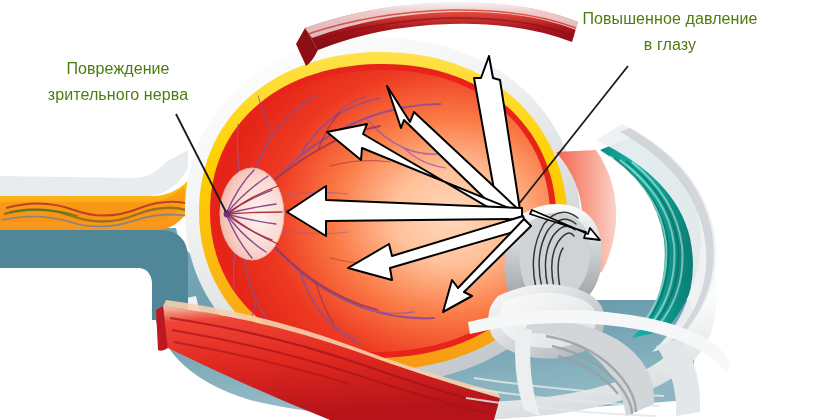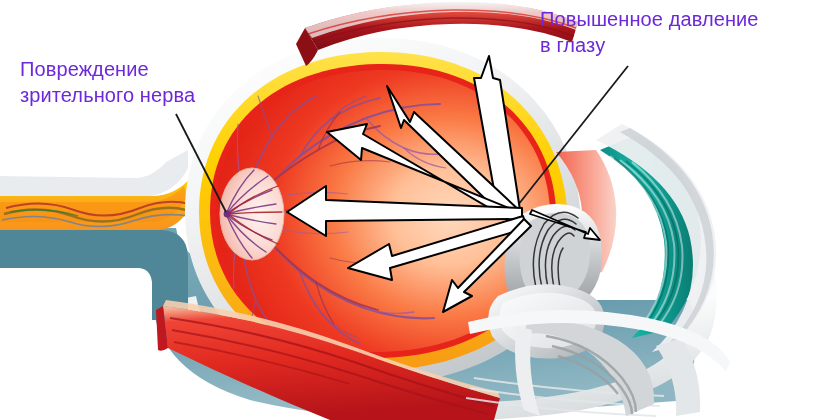--- a/index.html
+++ b/index.html
@@ -24,10 +24,11 @@
   }
   .label-text {
     position: absolute;
-    color: #6d28d9;
+    color: #4d7c0f;
     font-family: "Liberation Sans", sans-serif;
-    font-size: 20px;
+    font-size: 16px;
     line-height: 26px;
+    text-align: center;
     white-space: pre-line;
     letter-spacing: 0.1px;
   }

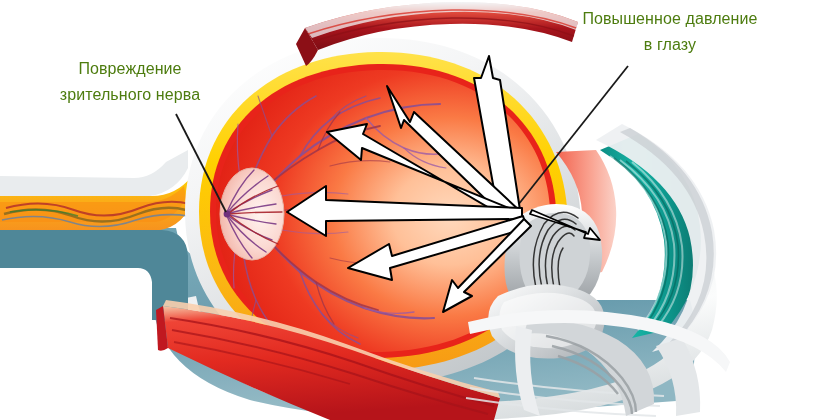--- a/index.html
+++ b/index.html
@@ -33,7 +33,7 @@
     letter-spacing: 0.1px;
   }
   #label-optic-nerve {
-    left: 20px;
+    left: 8px;
     top: 56px;
     width: 220px;
   }

